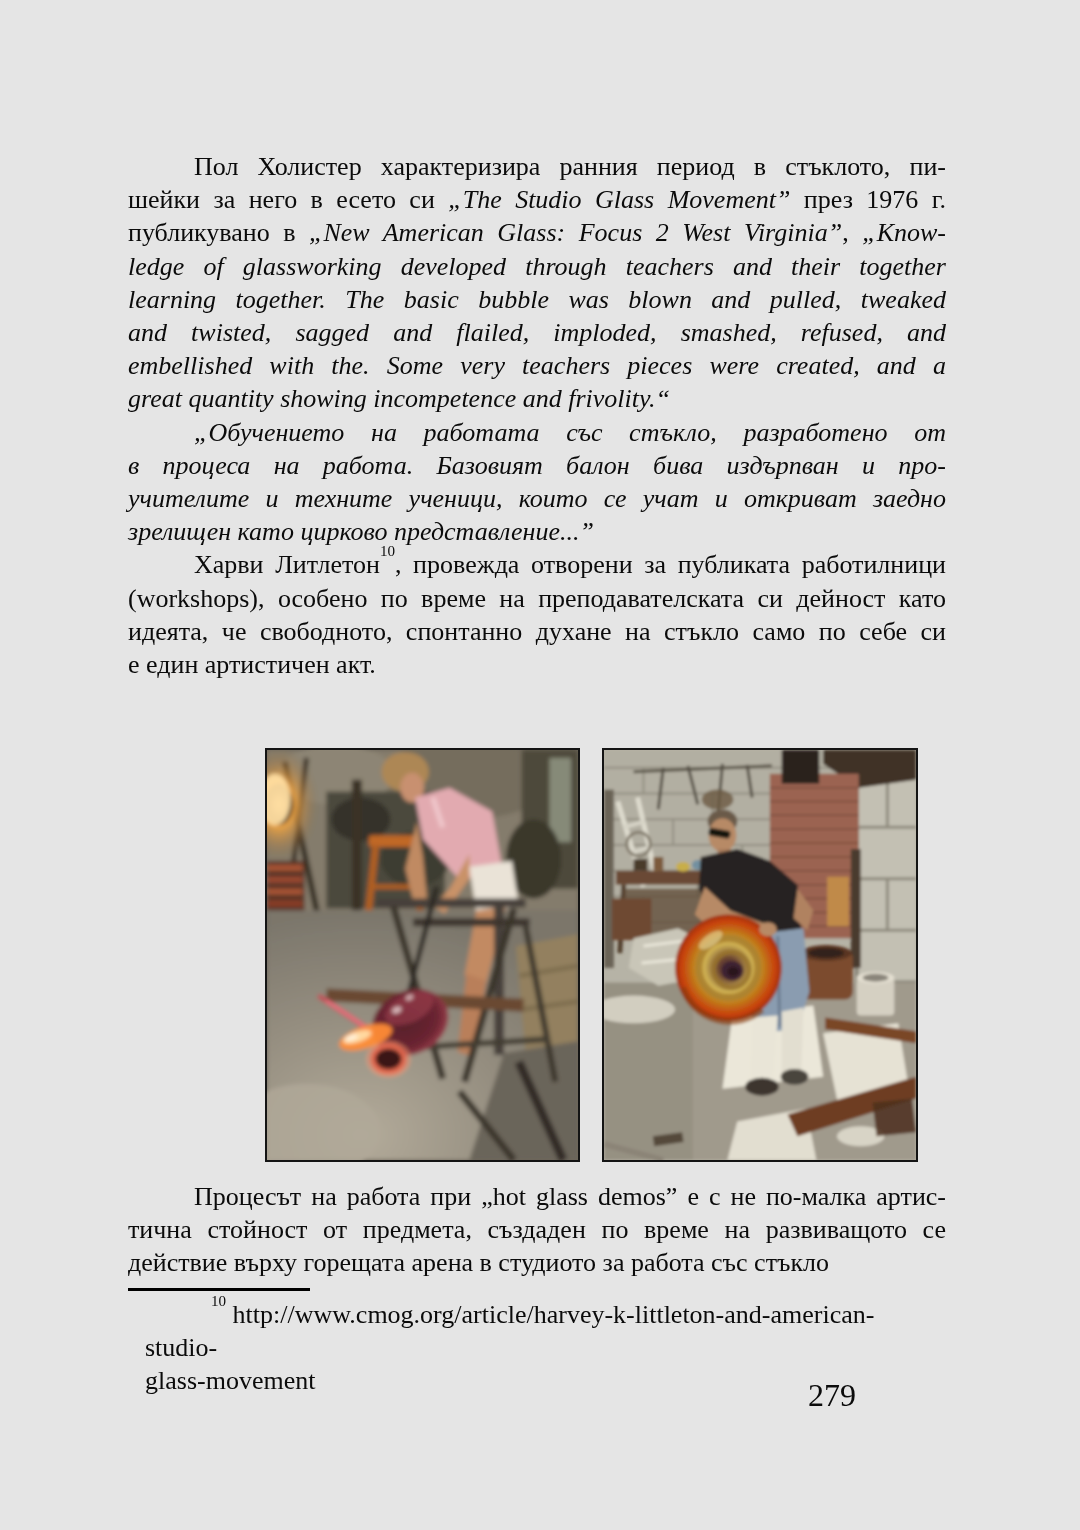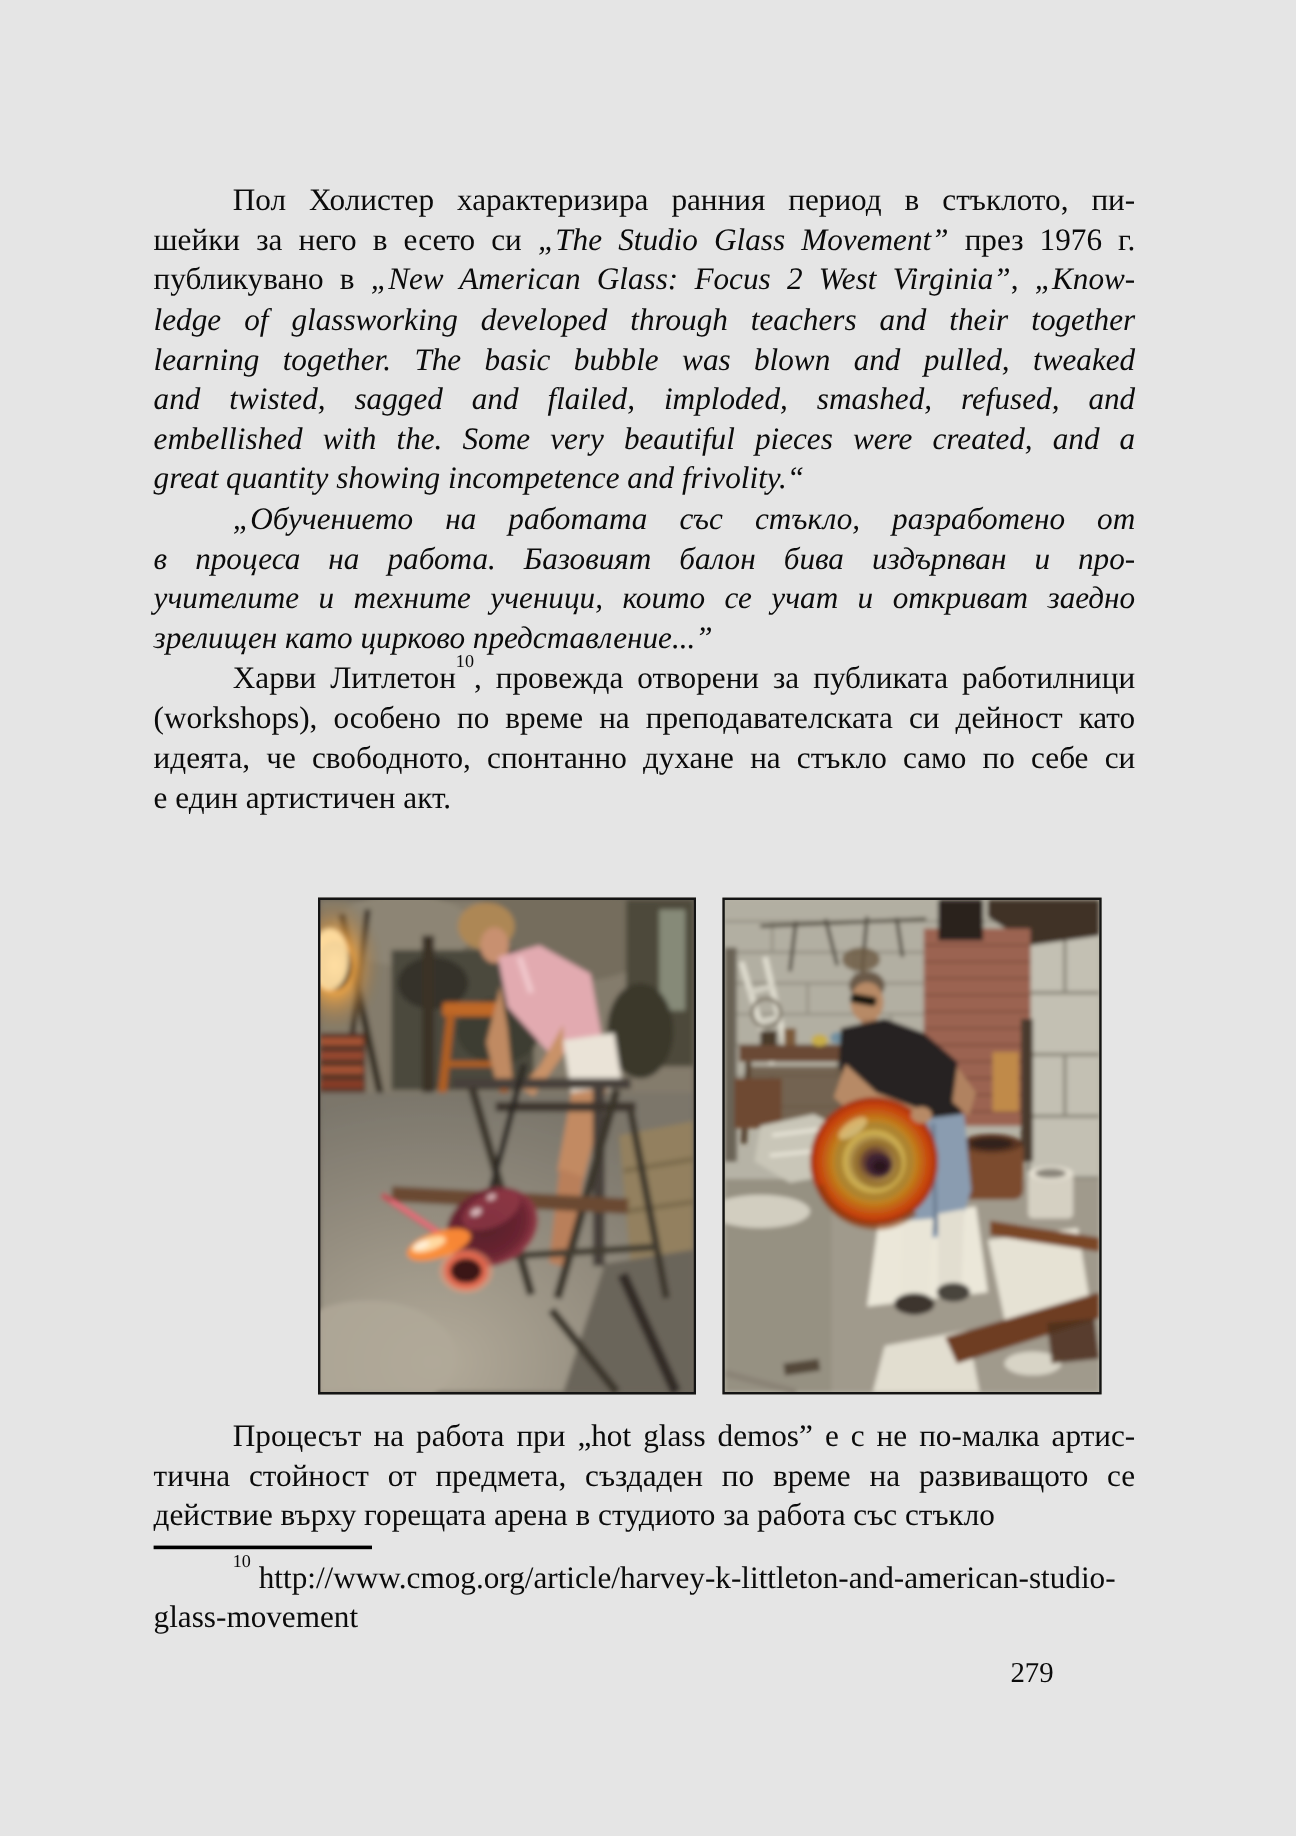--- a/index.html
+++ b/index.html
@@ -59,7 +59,7 @@
         <div class="line just"><span class="it">ledge of glassworking developed through teachers and their together</span></div>
         <div class="line just"><span class="it">learning together. The basic bubble was blown and pulled, tweaked</span></div>
         <div class="line just"><span class="it">and twisted, sagged and flailed, imploded, smashed, refused, and</span></div>
-        <div class="line just"><span class="it">embellished with the. Some very beautiful pieces were created, and a</span></div>
+        <div class="line just"><span class="it">embellished with the. Some very teachers pieces were created, and a</span></div>
         <div class="line"><span class="it">great quantity showing incompetence and frivolity.“</span></div>
       </div>
       <div>

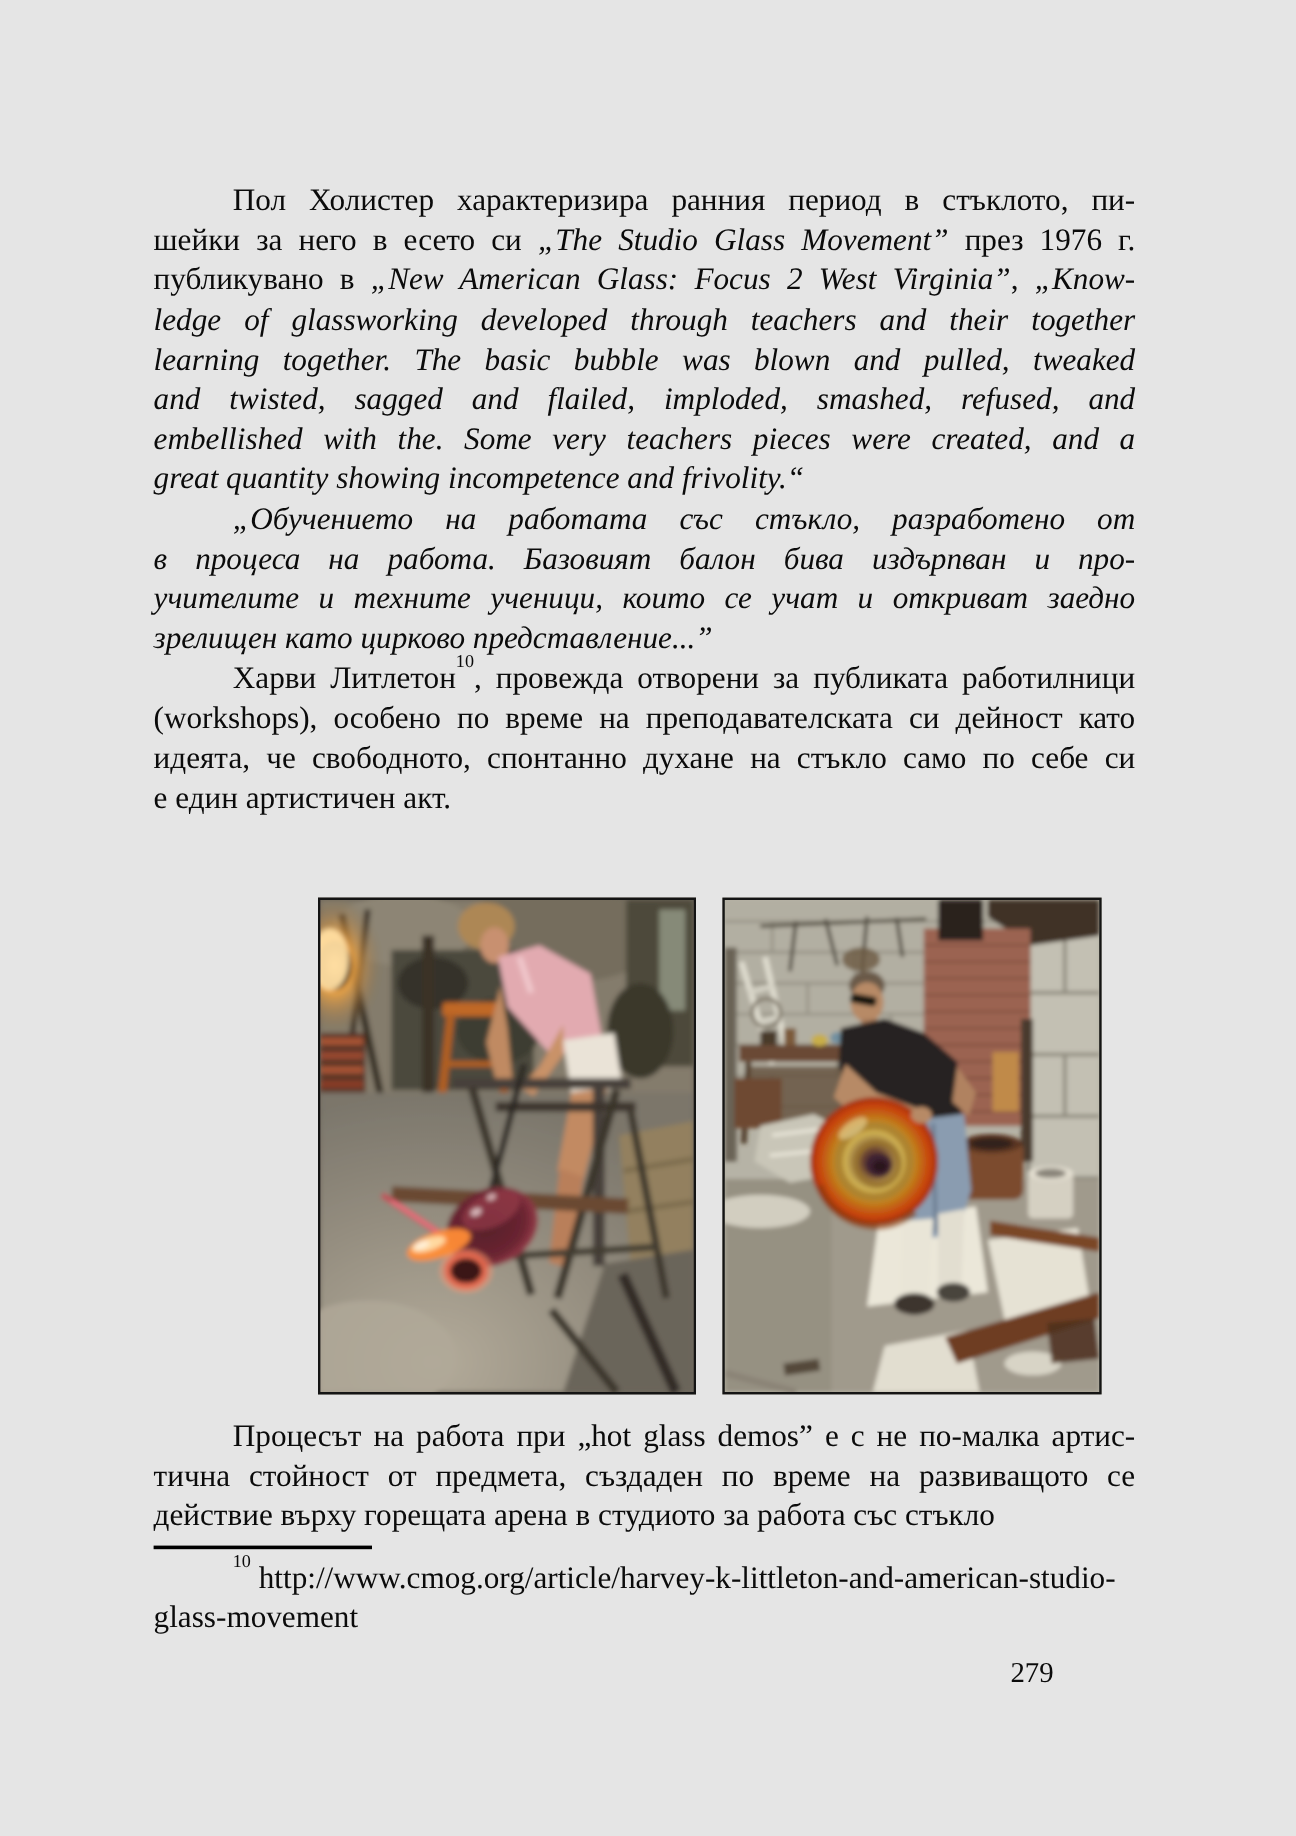--- a/index.html
+++ b/index.html
@@ -40,7 +40,7 @@
     position:absolute;left:128px;top:1298px;width:818px;
     font-size:26px;line-height:33px;
   }
-  #footnote-text .line{text-align:left;text-align-last:left;}
+  #footnote-text .line{text-align:left;text-align-last:left;margin-left:17px;}
   #page-number{
     position:absolute;top:1380px;right:202px;
     font-size:24px;line-height:30px;

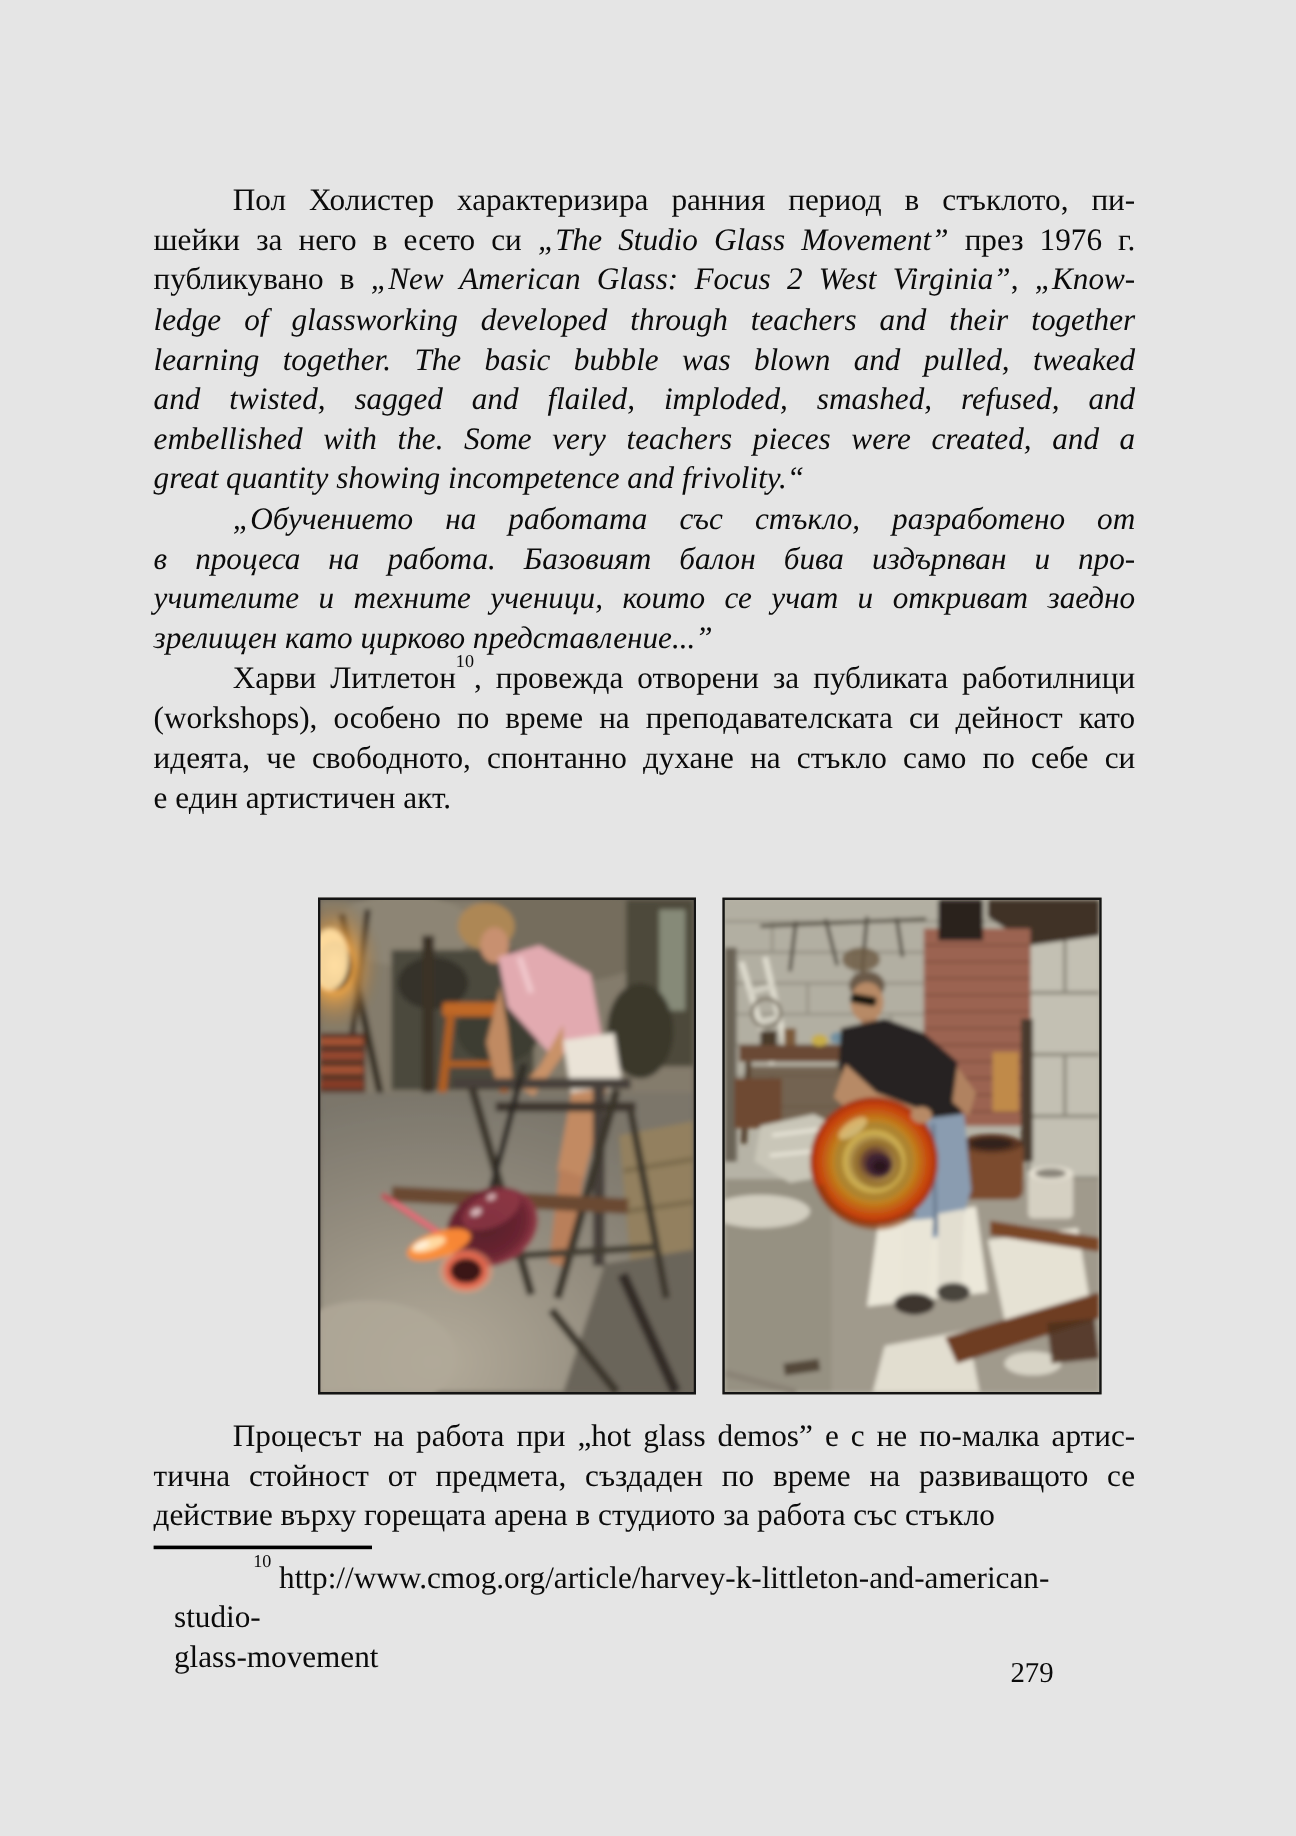--- a/index.html
+++ b/index.html
@@ -42,8 +42,8 @@
   }
   #footnote-text .line{text-align:left;text-align-last:left;margin-left:17px;}
   #page-number{
-    position:absolute;top:1380px;right:202px;
-    font-size:24px;line-height:30px;
+    position:absolute;top:1380px;right:224px;
+    font-size:32px;line-height:30px;
   }
 </style>
 </head>

